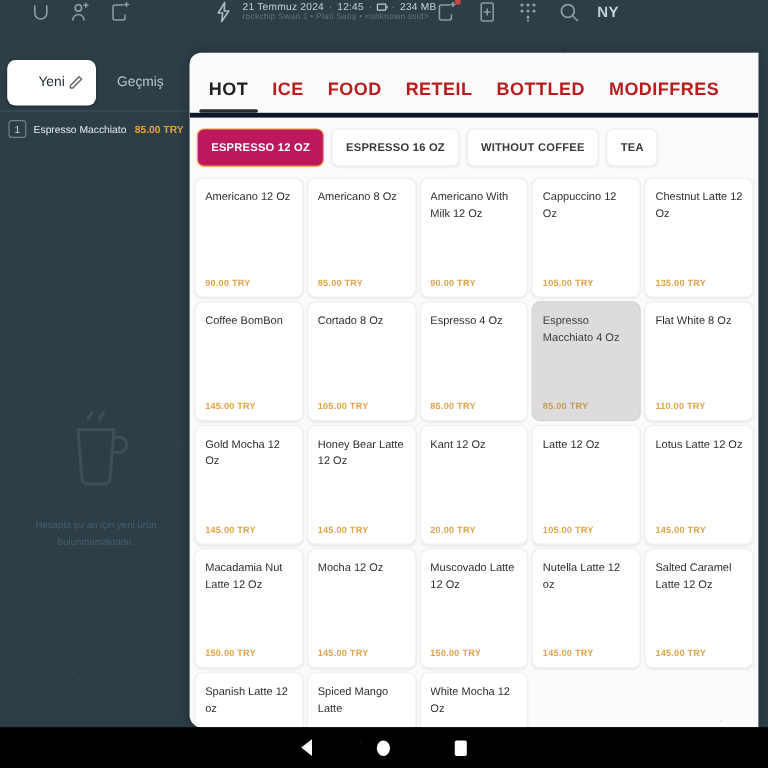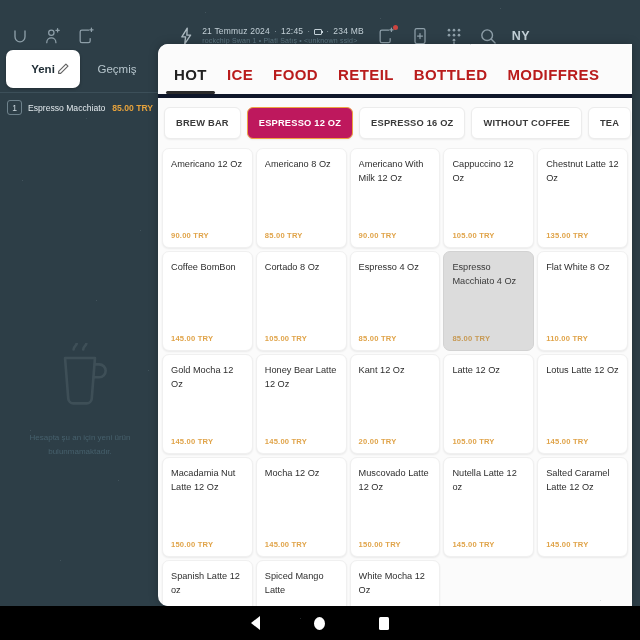--- a/index.html
+++ b/index.html
@@ -20,8 +20,8 @@
   .topbar {
     position: absolute; top: 0; left: 0;
     width: 540px; height: 46px;
-    display: flex; align-items: flex-end;
-    padding: 0 10px;
+    display: flex; align-items: flex-start;
+    padding: 0 24px;
     color: #9fb0ba;
   }
   .topbar-left { display: flex; align-items: center; gap: 13px; }

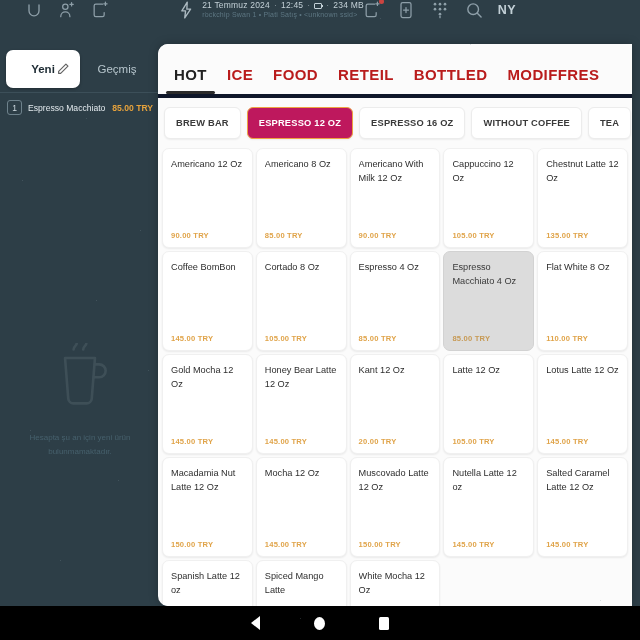--- a/index.html
+++ b/index.html
@@ -59,7 +59,7 @@
     position: relative;
   }
   .order-tab.active {
-    background: #ffffff; color: #1d2b33; font-weight: 700;
+    background: #ffffff; color: #1d2b33; font-weight: 400;
     border-radius: 7px;
     box-shadow: 0 1px 3px rgba(0,0,0,.3);
   }

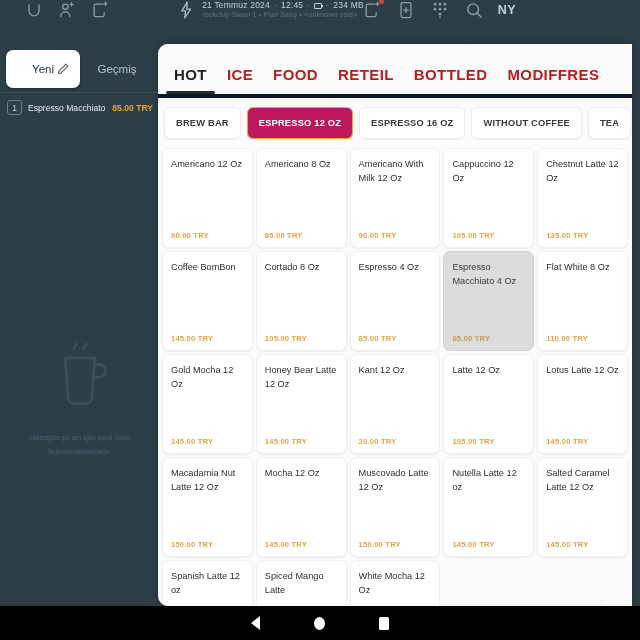--- a/index.html
+++ b/index.html
@@ -320,7 +320,6 @@
       </div>
 
     <div class="chip-row" id="chip-row">
-        <div class="chip">BREW BAR</div>
         <div class="chip active">ESPRESSO 12 OZ</div>
         <div class="chip">ESPRESSO 16 OZ</div>
         <div class="chip">WITHOUT COFFEE</div>

